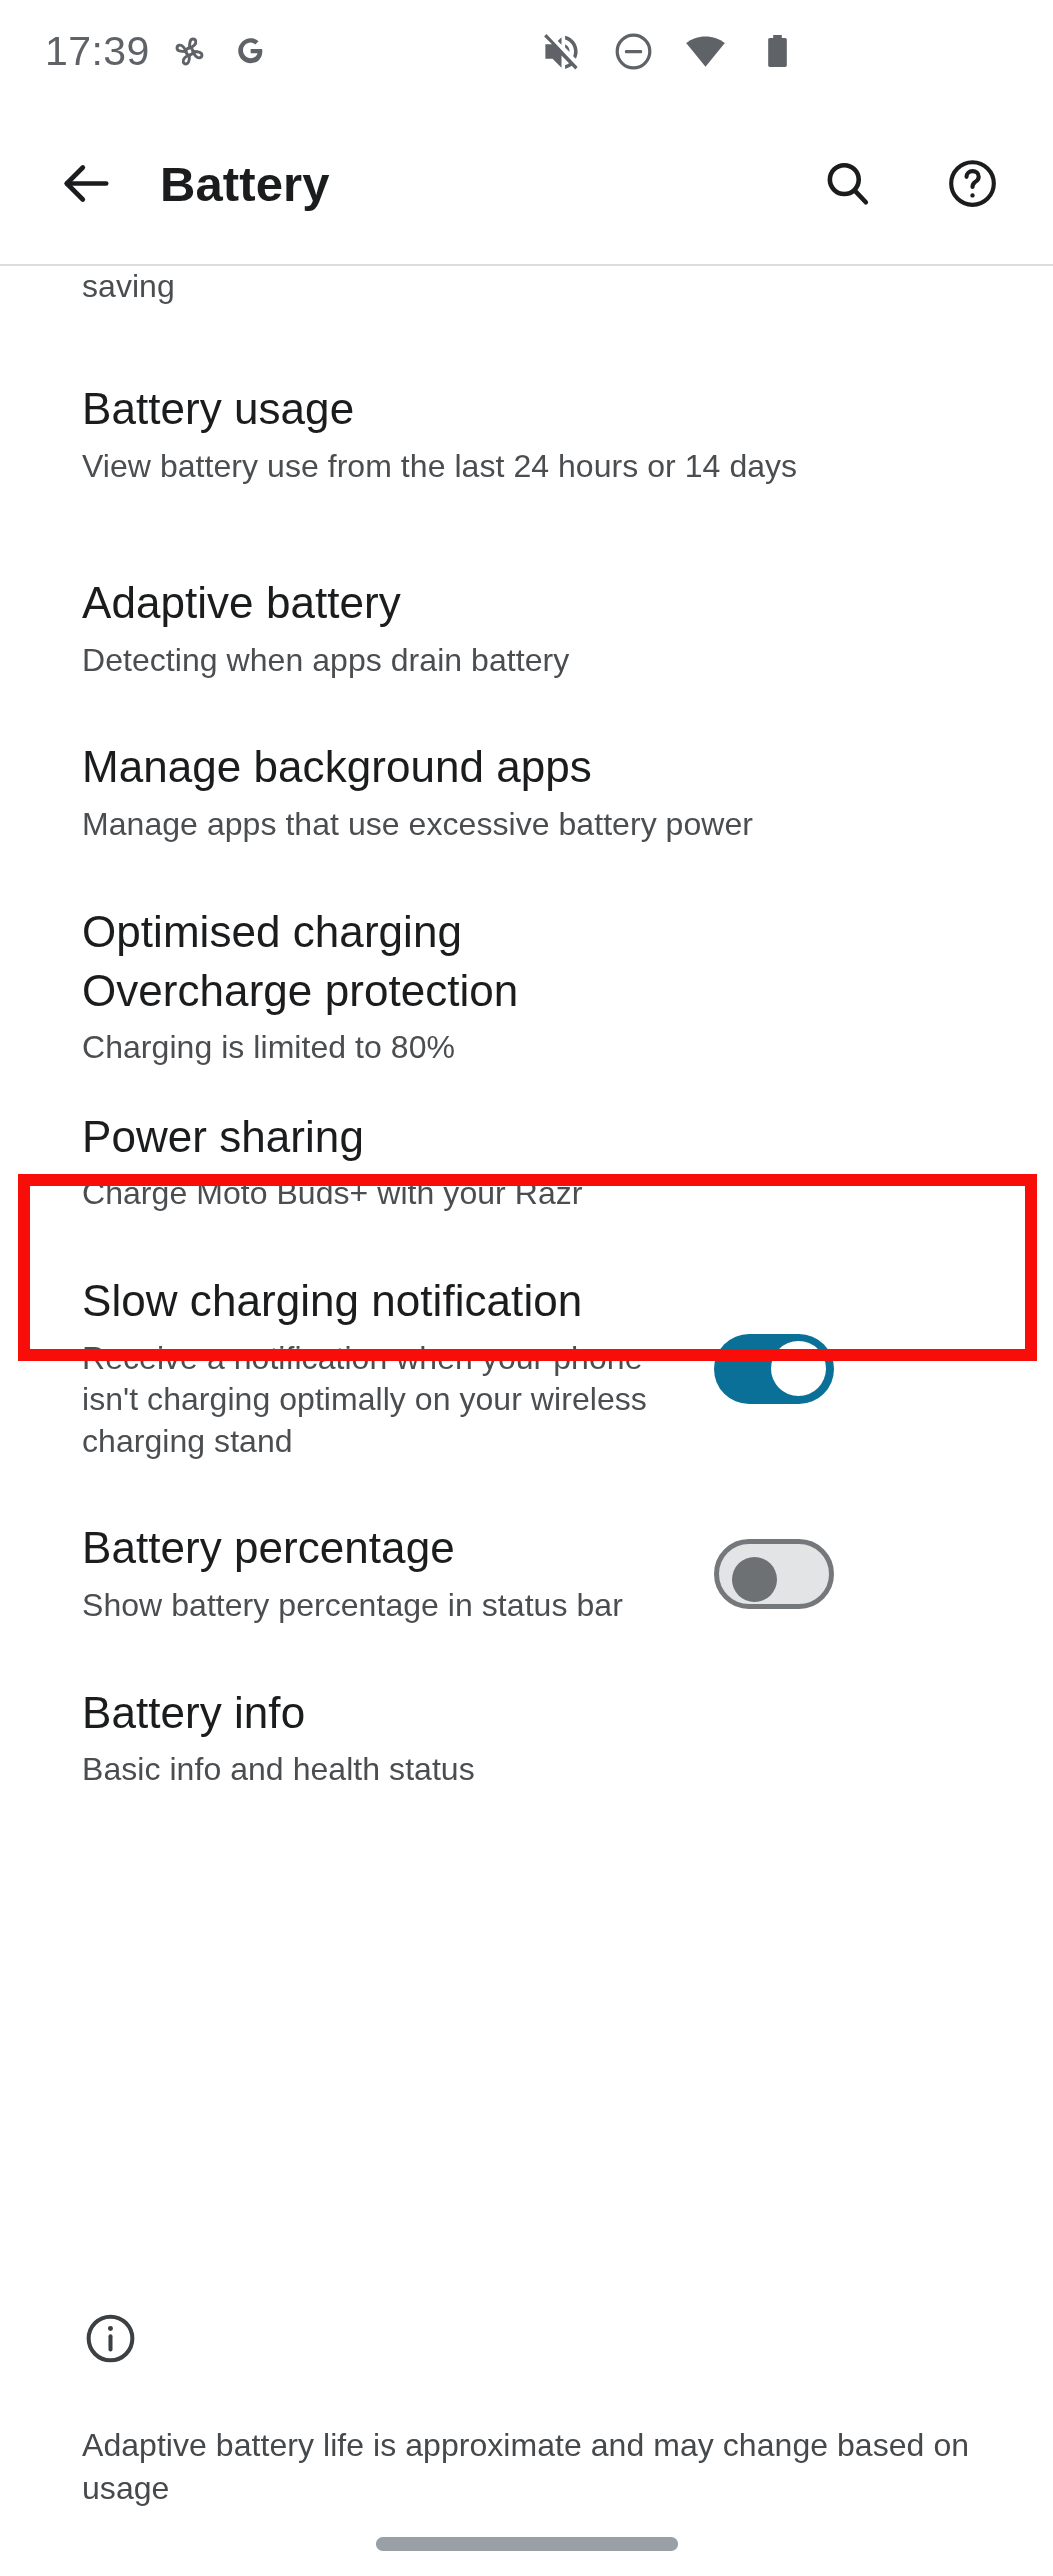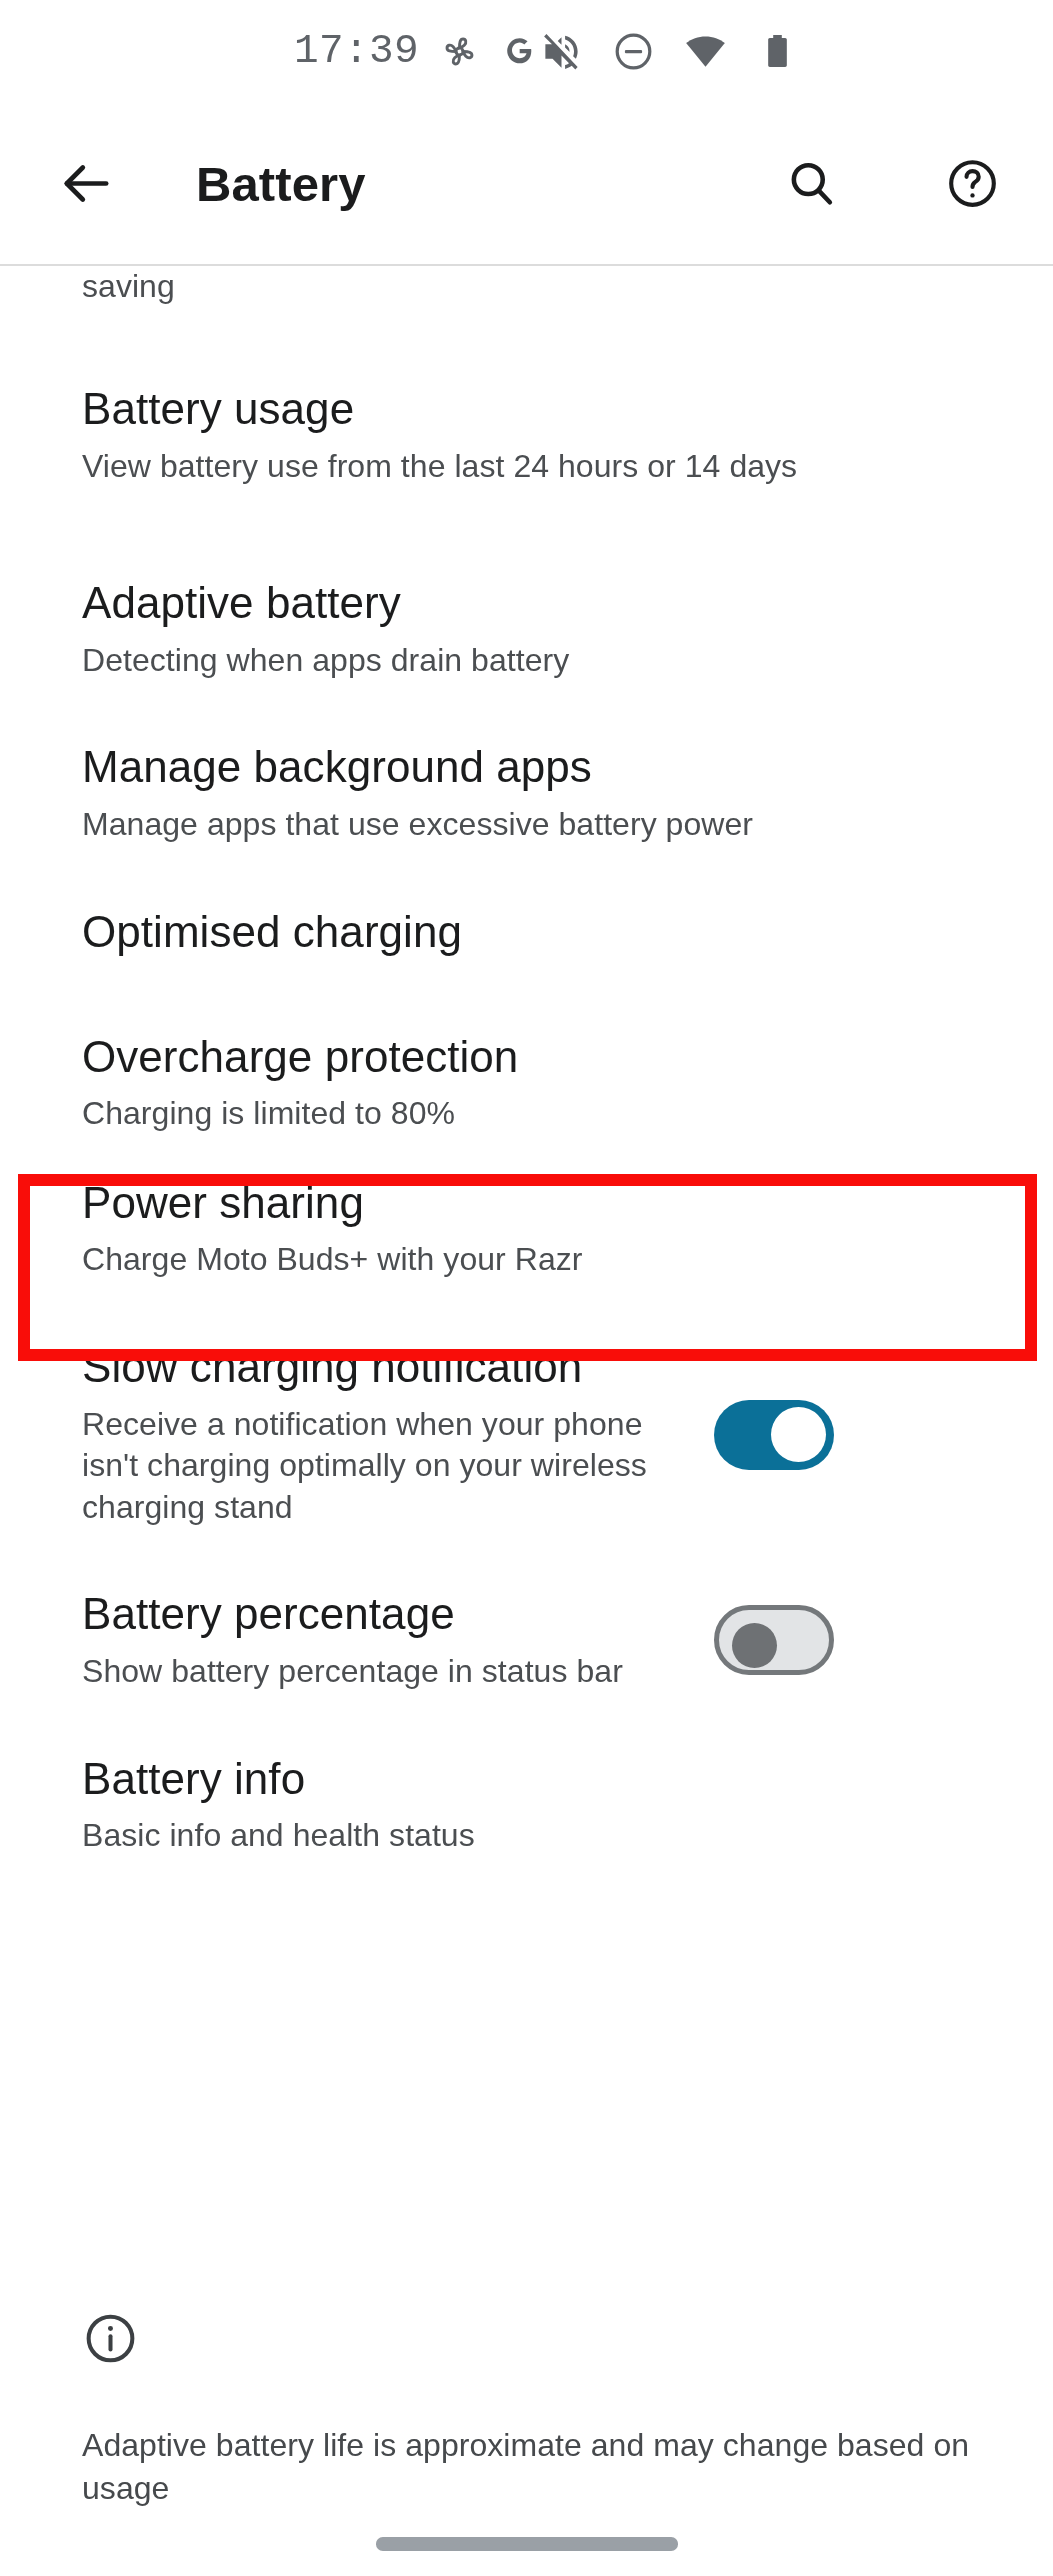--- a/index.html
+++ b/index.html
@@ -29,9 +29,8 @@
     height: 102px;
     display: flex;
     align-items: center;
-    justify-content: flex-end;
+    justify-content: space-between;
     padding: 0 41px 0 45px;
-    font-family: Liberation Mono, monospace;
   }
   .status-left {
     display: flex;

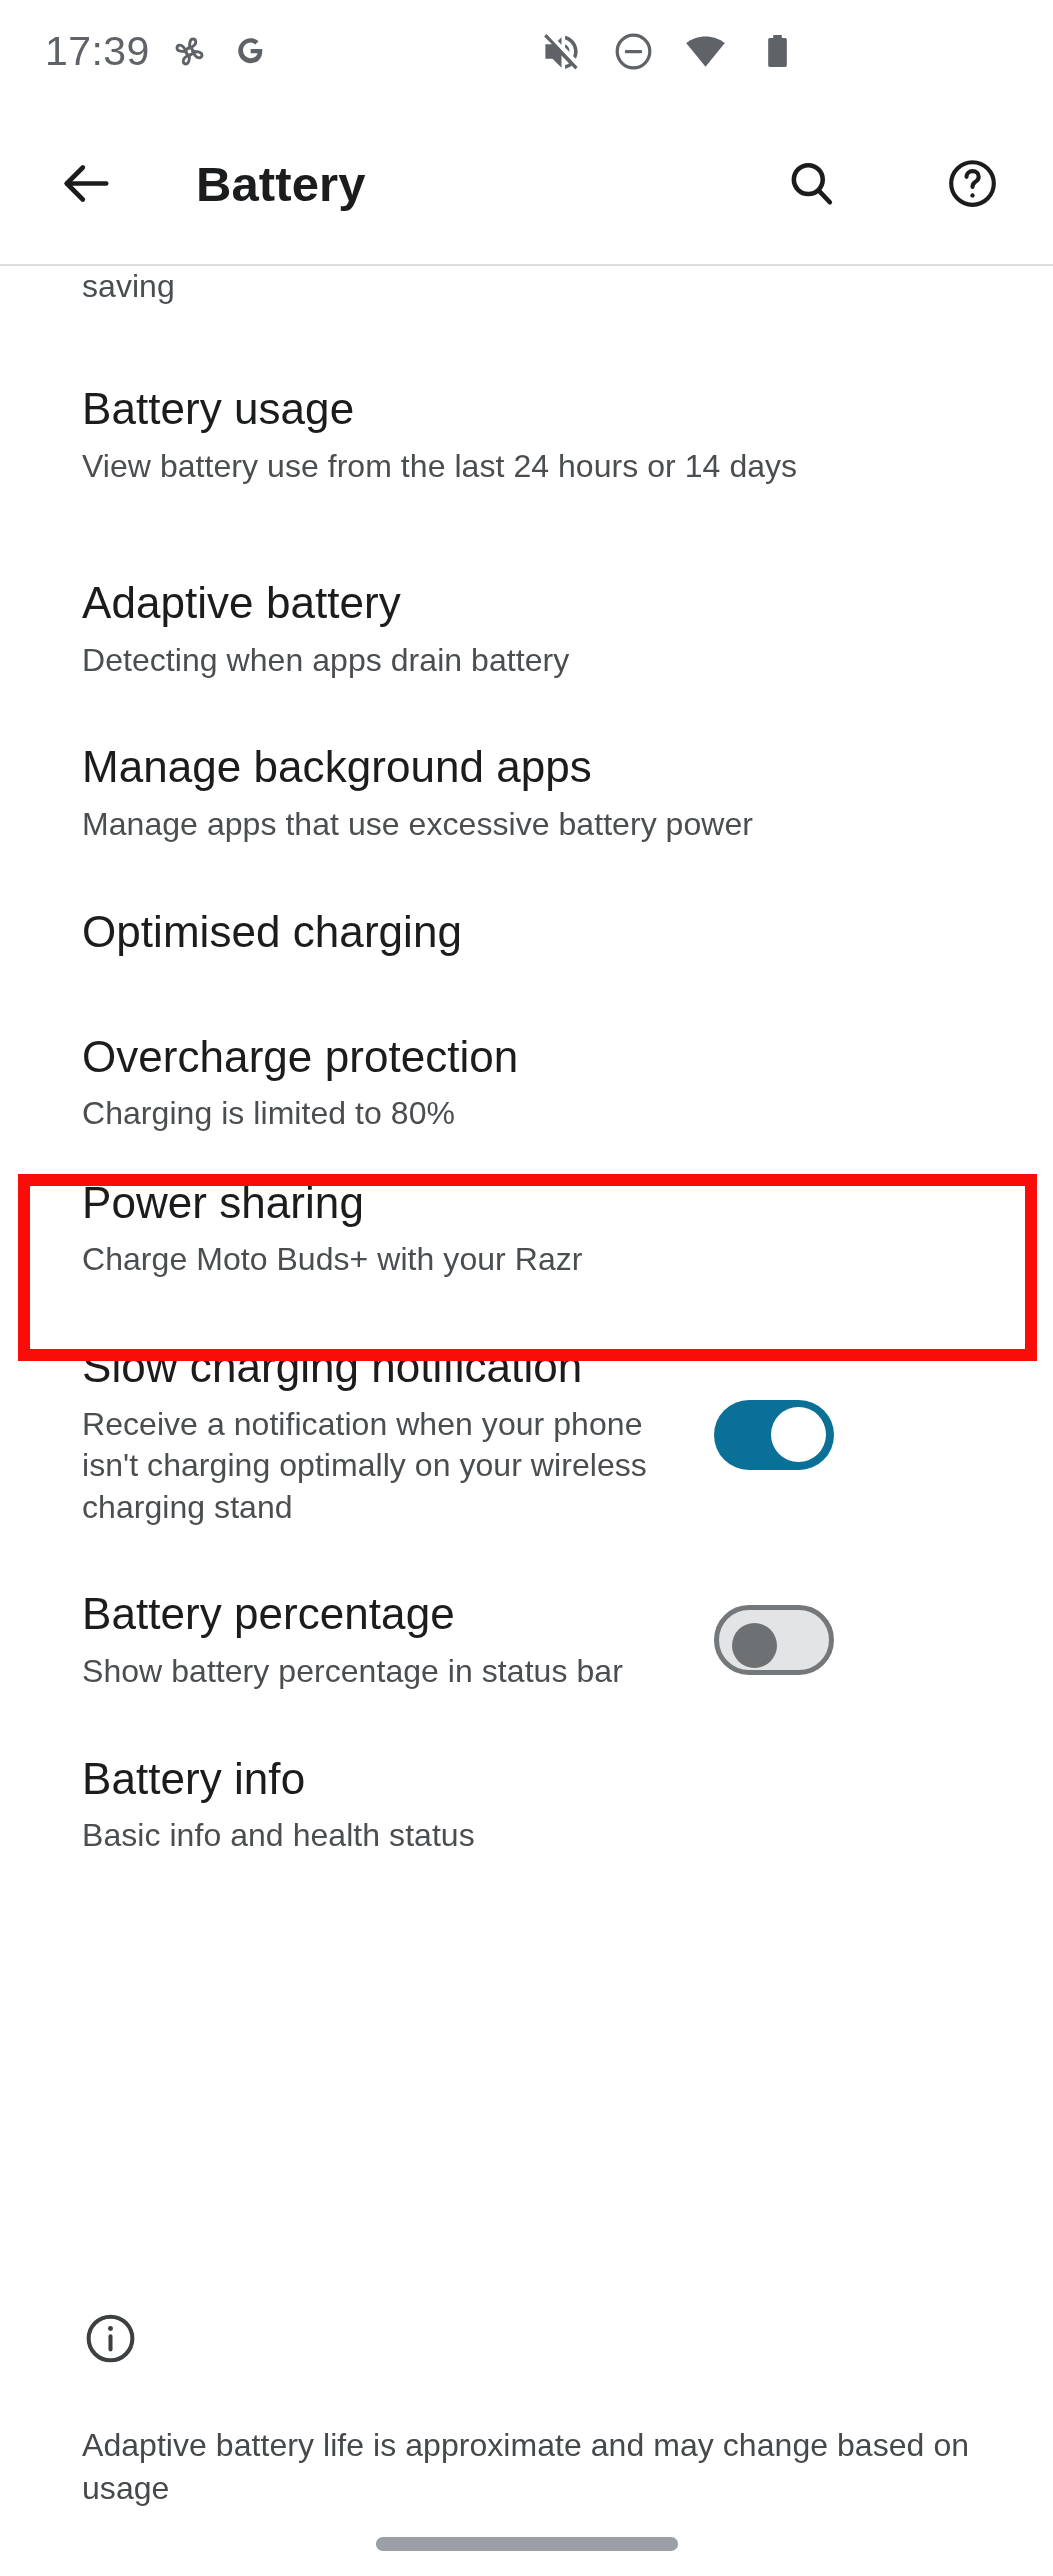--- a/index.html
+++ b/index.html
@@ -60,7 +60,6 @@
     display: flex;
     align-items: center;
     padding: 0 37px 0 41px;
-    gap: 36px;
   }
   .appbar-back {
     width: 90px; height: 90px;

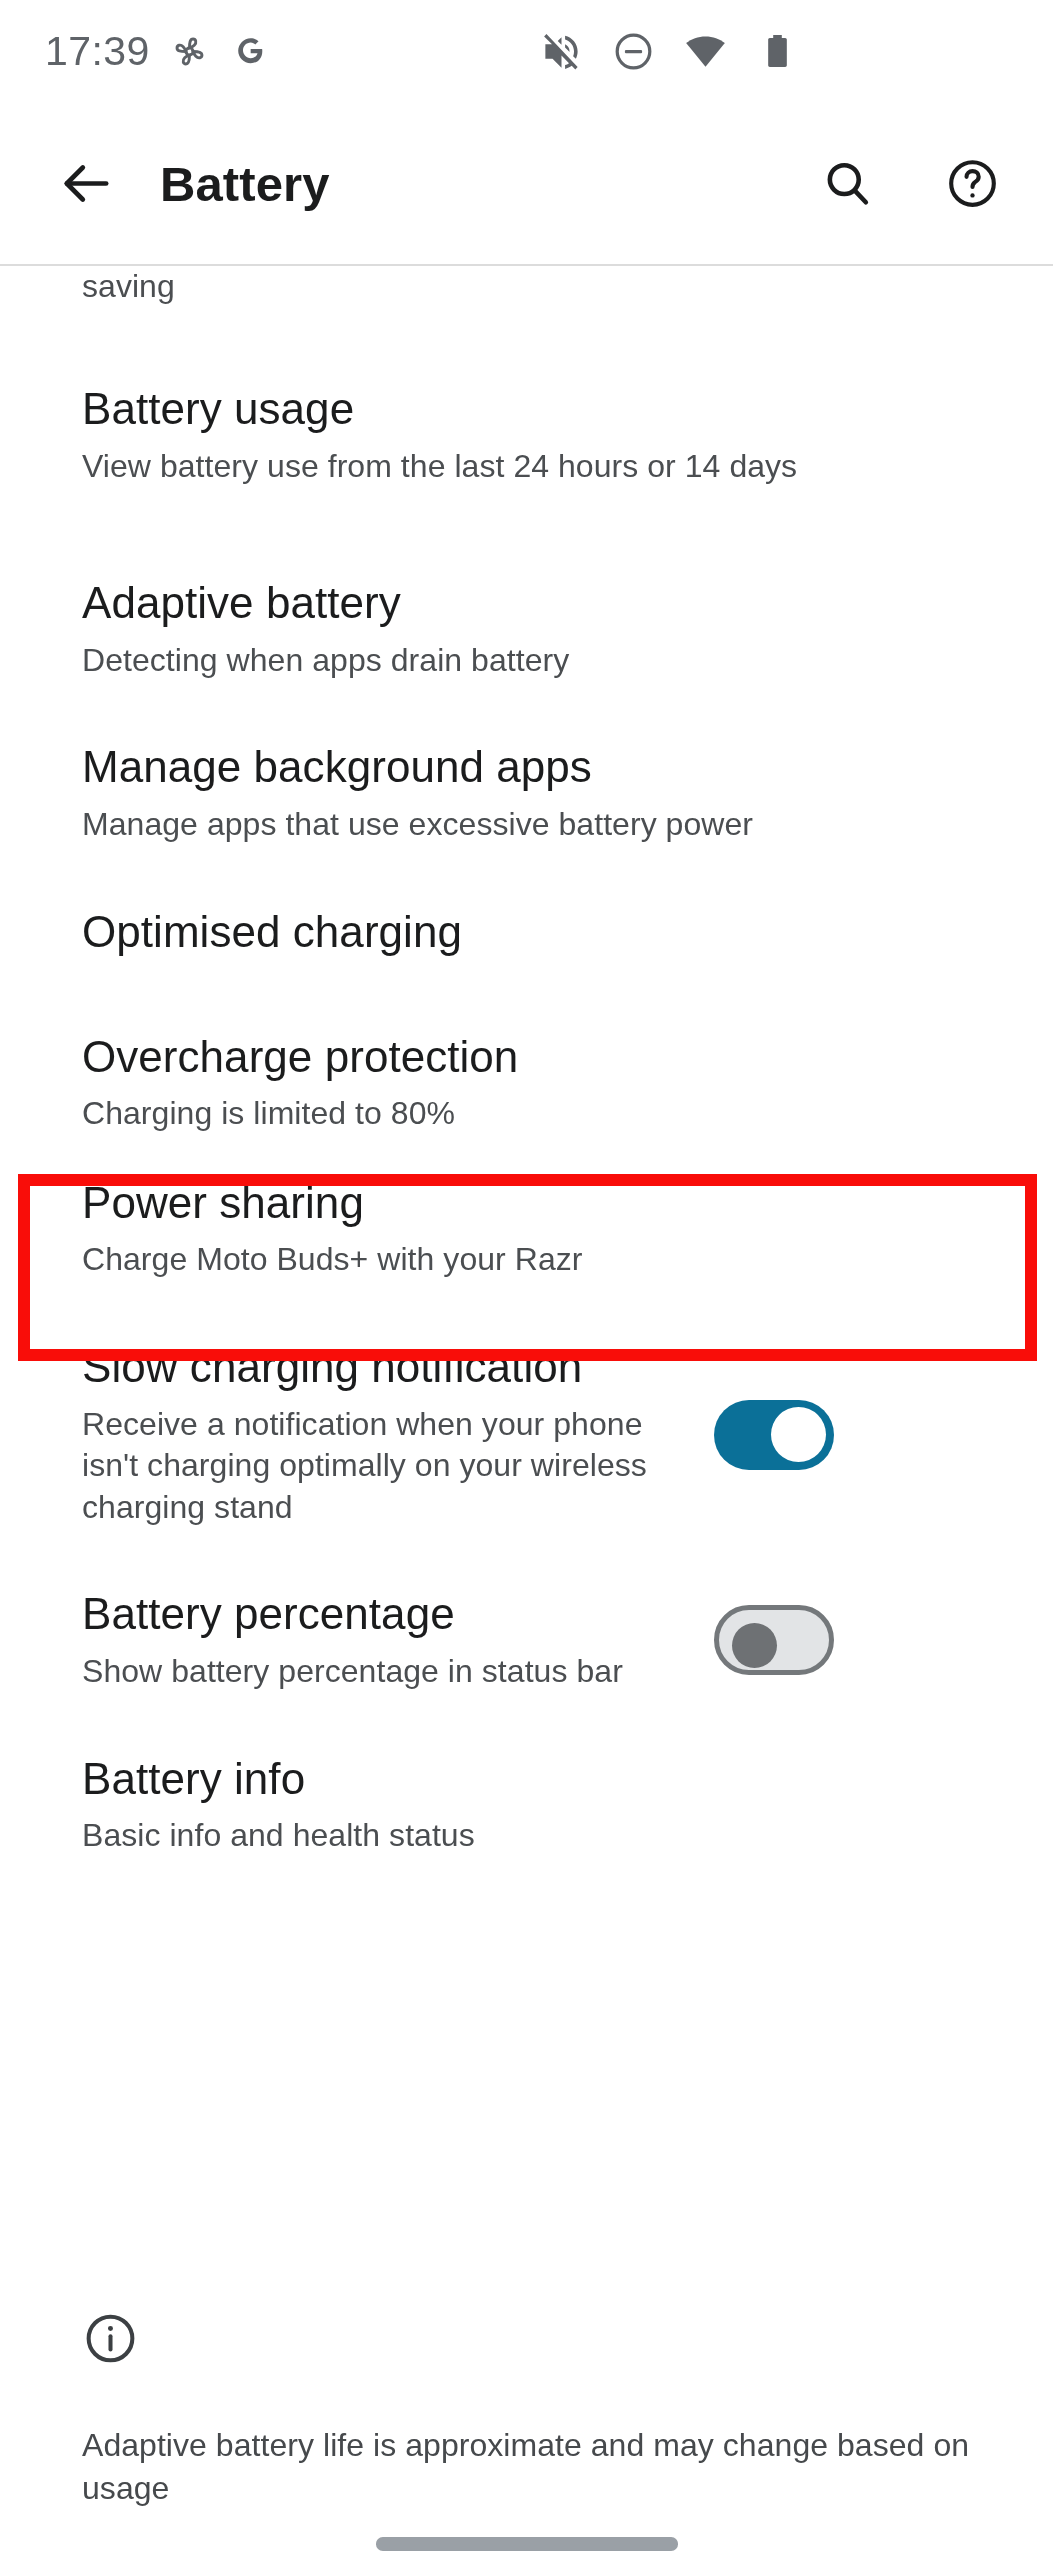--- a/index.html
+++ b/index.html
@@ -311,7 +311,7 @@
       </div>
     </div>
 
-    <div class="row" style="margin-top:66px;">
+    <div class="row" style="">
       <div class="row-text">
         <div class="row-title">Overcharge protection</div>
         <div class="row-sub">Charging is limited to 80%</div>

